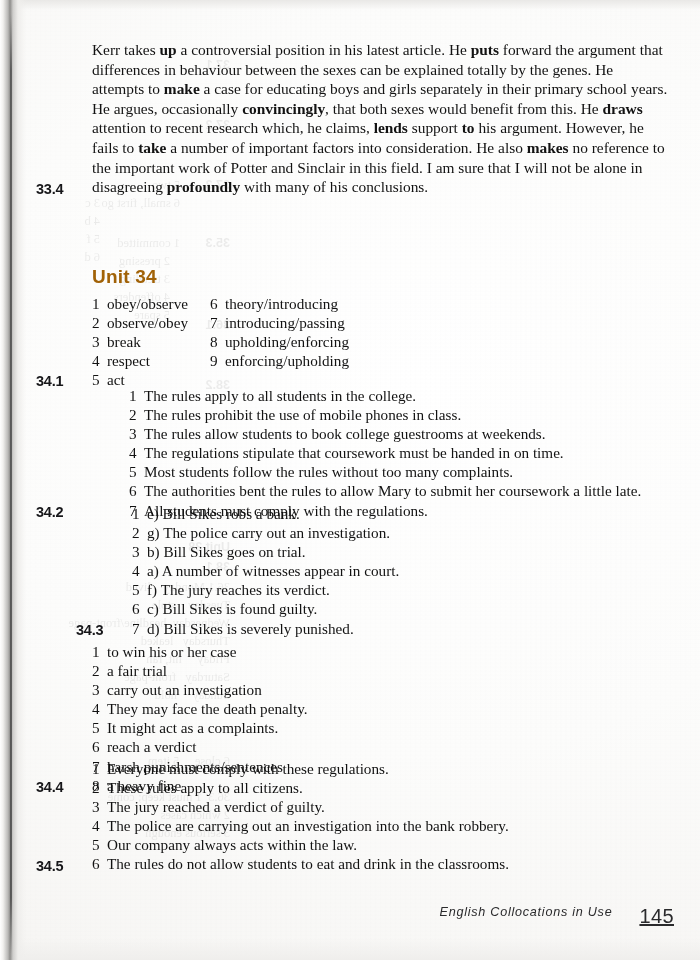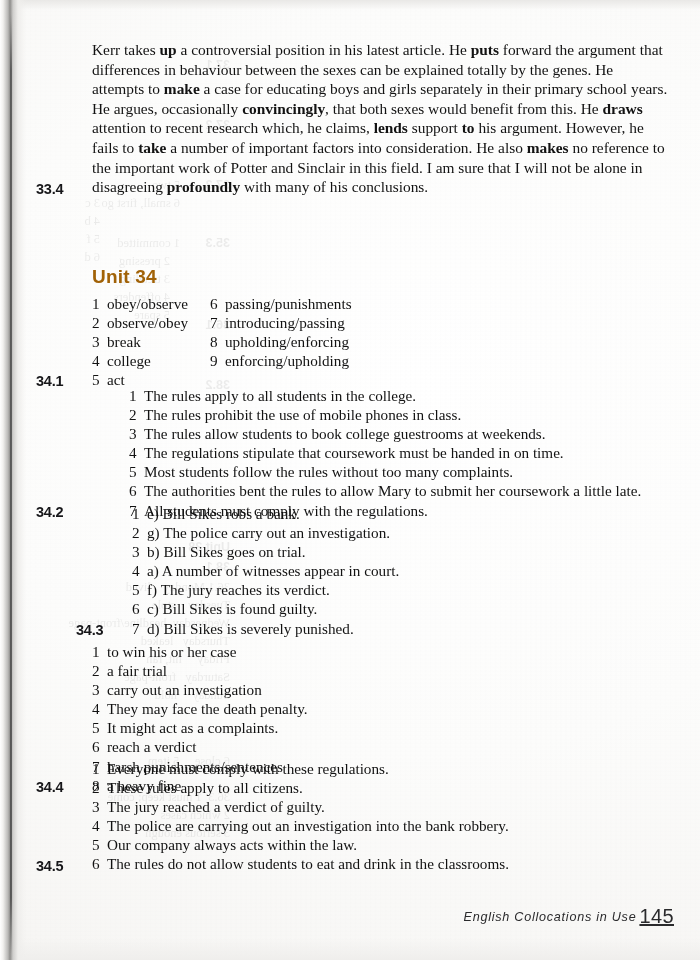--- a/index.html
+++ b/index.html
@@ -275,7 +275,7 @@
         <ul class="ans c2">
             <li>
               <span class="n">6</span>
-              <span class="t">passing/punishments</span>
+              <span class="t">theory/introducing</span>
             </li>
             <li>
               <span class="n">7</span>

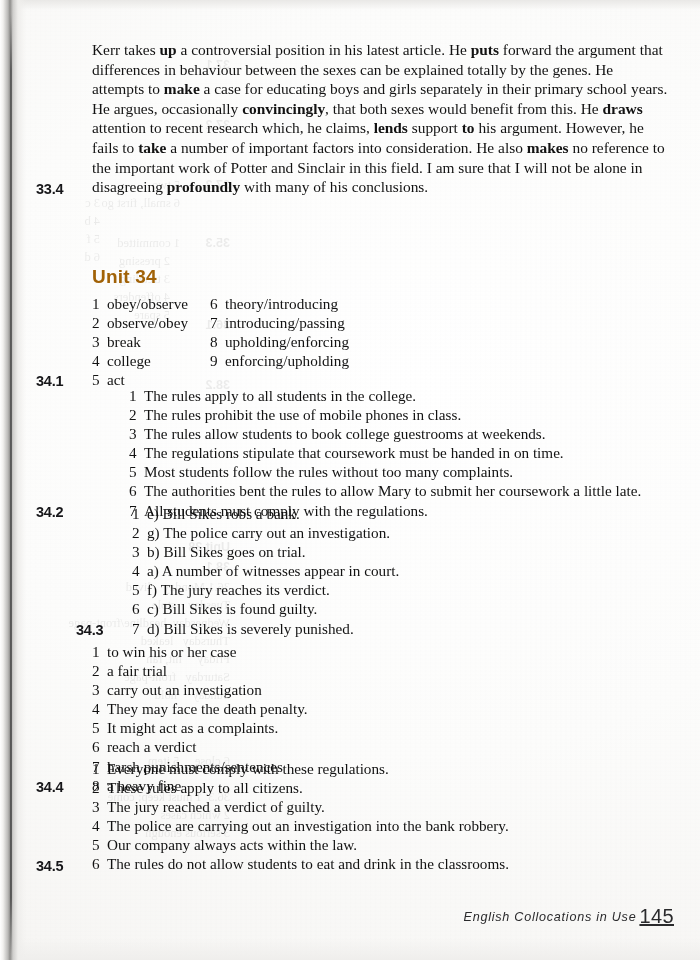--- a/index.html
+++ b/index.html
@@ -265,7 +265,7 @@
             </li>
             <li>
               <span class="n">4</span>
-              <span class="t">college</span>
+              <span class="t">respect</span>
             </li>
             <li>
               <span class="n">5</span>

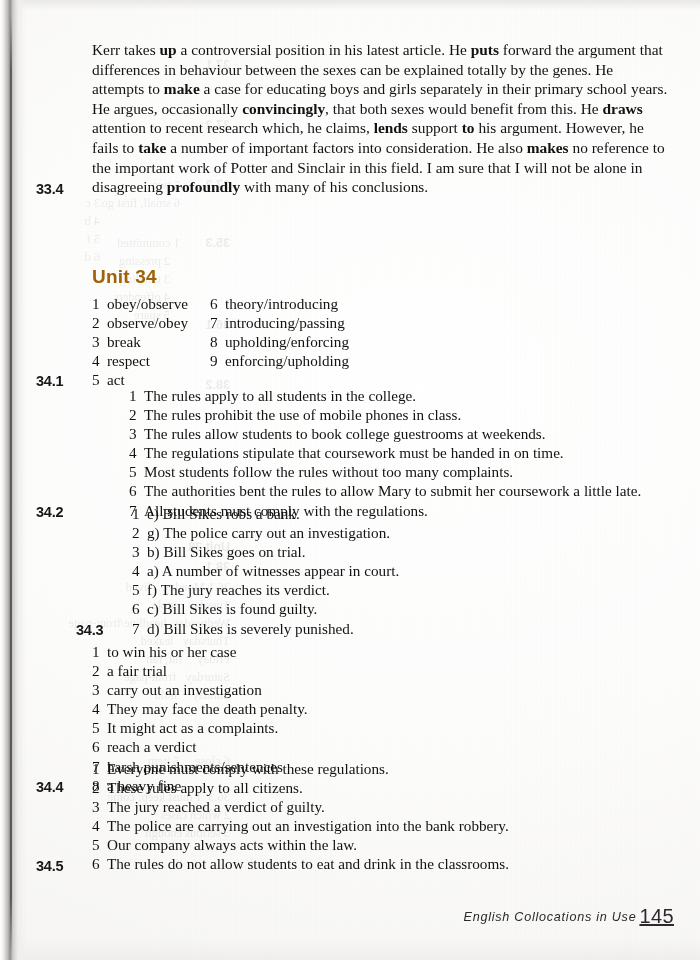--- a/index.html
+++ b/index.html
@@ -179,8 +179,8 @@
     right: 26px;
     bottom: 32px;
     display: flex;
-    align-items: center;
-    gap: 3px;
+    align-items: flex-start;
+    gap: 27px;
     font-family: "Liberation Sans", sans-serif;
     color: #2a2a2c;
   }

